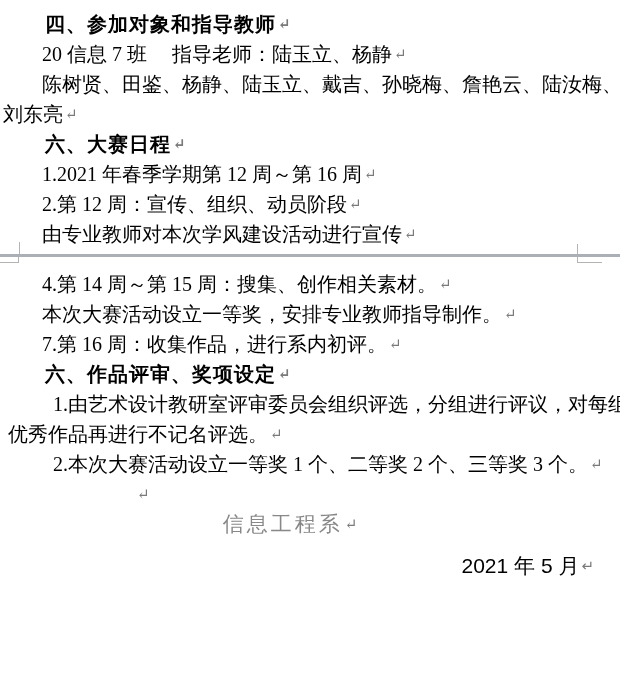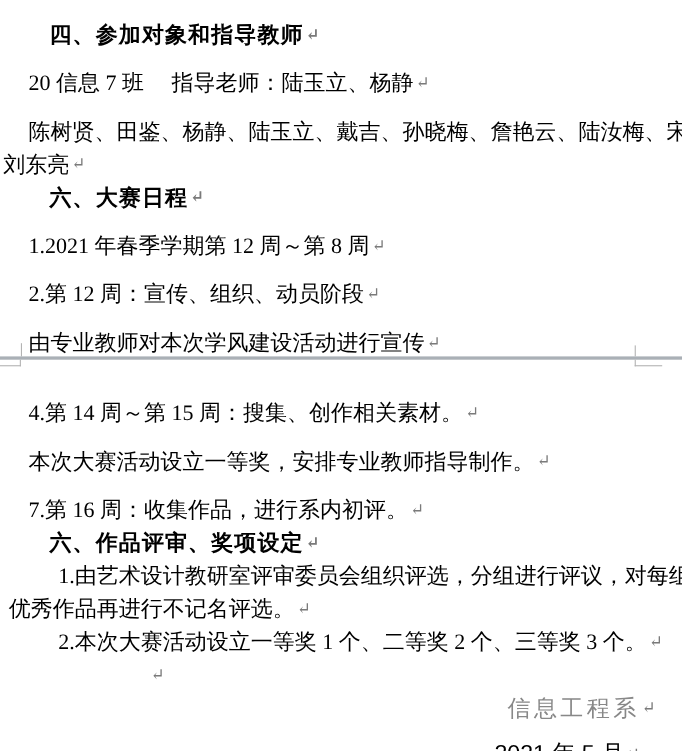--- a/index.html
+++ b/index.html
@@ -18,7 +18,7 @@
   }
   .line{
     height:30px;
-    line-height:40px;
+    line-height:24px;
     font-size:20px;
     white-space:pre;
     box-sizing:border-box;

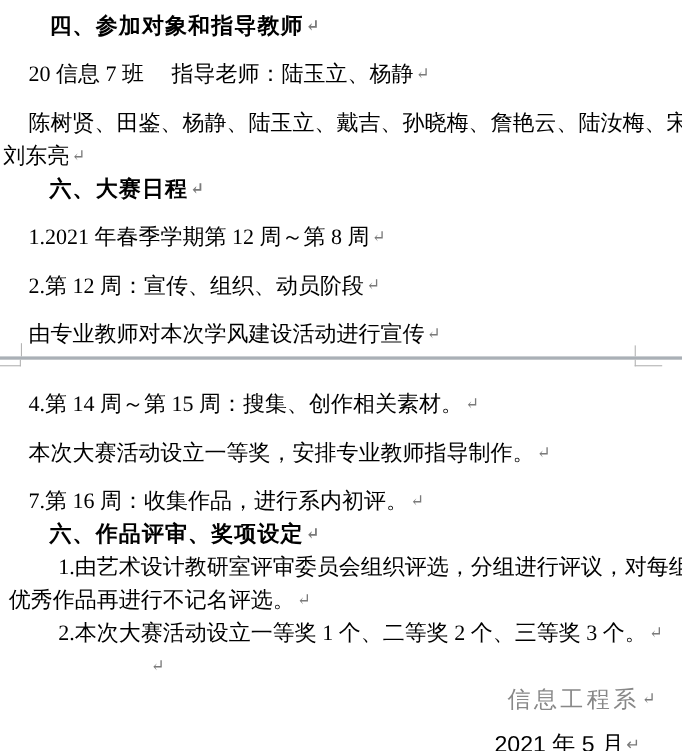--- a/index.html
+++ b/index.html
@@ -25,7 +25,7 @@
   }
   .line .txt{vertical-align:top;}
   .heading{font-weight:bold;padding-left:45px;letter-spacing:1px;}
-  .indent{padding-left:26px;margin-top:14px;}
+  .indent{padding-left:42px;}
   .flush{padding-left:3px;}
   .num2{padding-left:53px;}
   .cont2{padding-left:8px;}

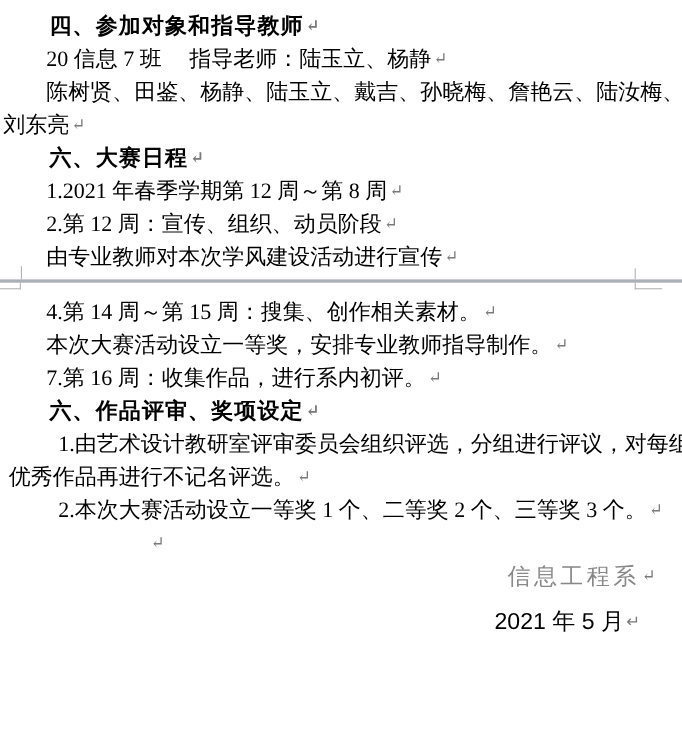--- a/index.html
+++ b/index.html
@@ -71,7 +71,7 @@
     <div class="line indent"><span class="txt">陈树贤、田鉴、杨静、陆玉立、戴吉、孙晓梅、詹艳云、陆汝梅、宋雅丽、</span></div>
     <div class="line flush"><span class="txt">刘东亮</span><span class="pmark">↵</span></div>
     <div class="line heading"><span class="txt">六、大赛日程</span><span class="pmark">↵</span></div>
-    <div class="line indent"><span class="txt">1.2021 年春季学期第 12 周～第 8 周</span><span class="pmark">↵</span></div>
+    <div class="line indent"><span class="txt">1.2021 年春季学期第 12 周～第 16 周</span><span class="pmark">↵</span></div>
     <div class="line indent"><span class="txt">2.第 12 周：宣传、组织、动员阶段</span><span class="pmark">↵</span></div>
     <div class="line indent"><span class="txt">由专业教师对本次学风建设活动进行宣传</span><span class="pmark">↵</span></div>
     <div class="pbreak">

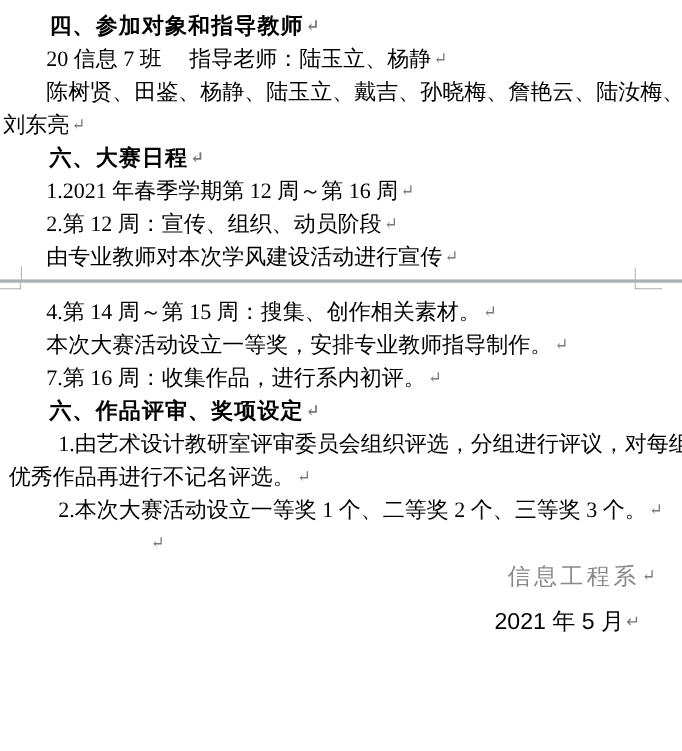--- a/index.html
+++ b/index.html
@@ -31,7 +31,7 @@
   .cont2{padding-left:8px;}
   .pilcrow-only{padding-left:135px;}
   .sign{
-    text-align:right;padding-right:24px;
+    text-align:center;padding-right:40px;
     color:#888888;letter-spacing:3px;font-size:21px;
   }
   .date{

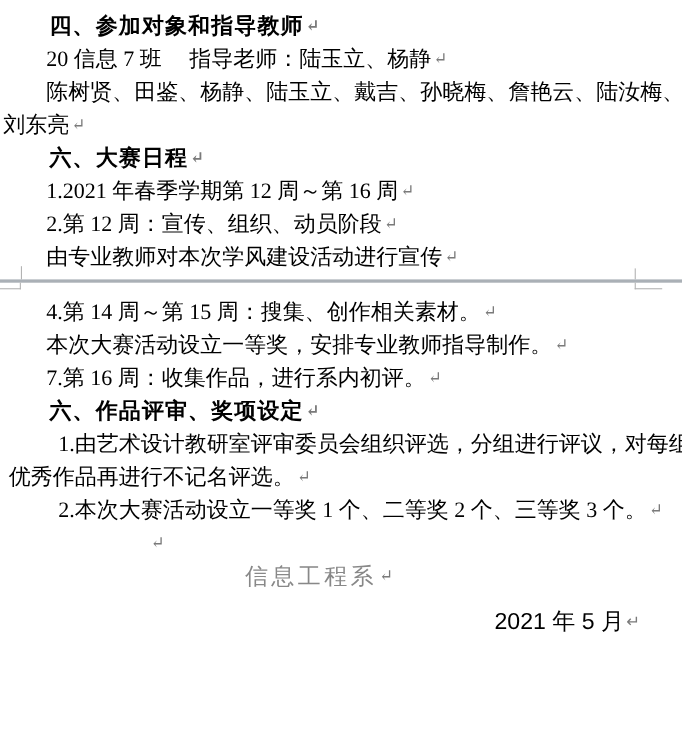--- a/index.html
+++ b/index.html
@@ -35,7 +35,7 @@
     color:#888888;letter-spacing:3px;font-size:21px;
   }
   .date{
-    text-align:right;padding-right:38px;
+    text-align:right;padding-right:26px;
     margin-top:12px;font-size:21px;
     font-family:"Liberation Sans","DejaVu Sans",sans-serif;
   }

